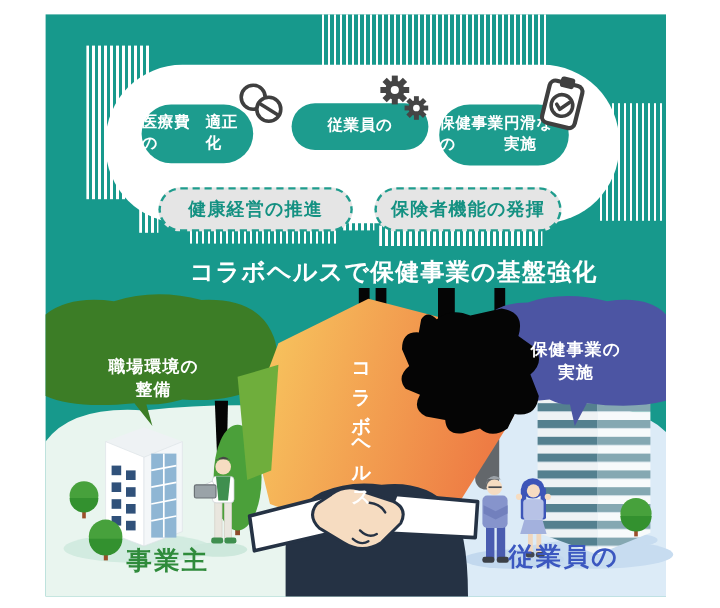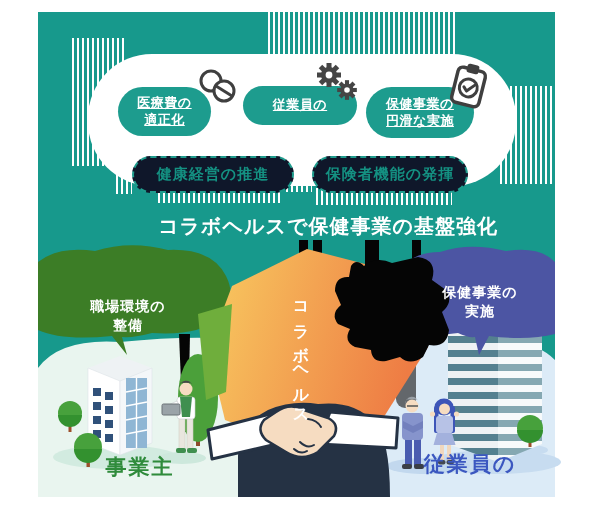--- a/index.html
+++ b/index.html
@@ -10,8 +10,8 @@
   .fringe{position:absolute;background:repeating-linear-gradient(90deg,#ffffff 0 2px,rgba(255,255,255,0) 2px 5px);}
   #cloud{left:88px;top:54px;width:428px;height:132px;background:#ffffff;border-radius:64px;}
   .benefit-pill{position:absolute;background:#1d9c8e;border-radius:26px;color:#ffffff;
-        font-weight:700;font-size:13px;line-height:1.3;display:flex;flex-direction:column;
-        align-items:center;justify-content:center;text-align:right;letter-spacing:.5px;text-decoration:underline;}
+        font-weight:700;font-size:13px;line-height:1.3;display:flex;flex-direction:row;
+        align-items:center;justify-content:center;text-align:left;letter-spacing:.5px;}
   .outcome-pill{position:absolute;background:#0f172a;border:2px dashed #1f9c8d;border-radius:19px;
         color:#149182;font-weight:700;font-size:15px;display:flex;align-items:center;
         justify-content:center;letter-spacing:1px;}

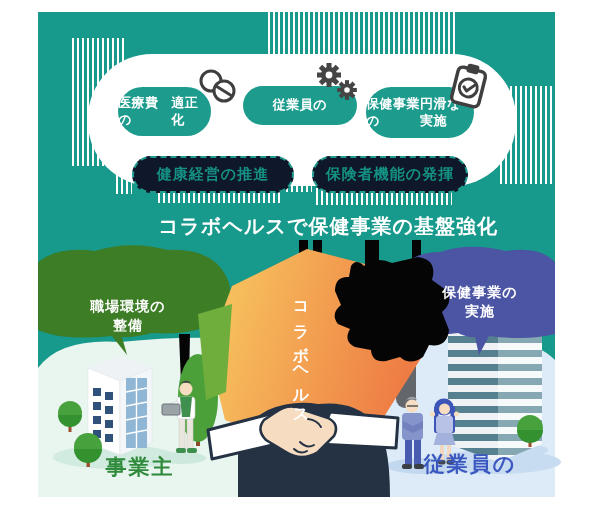--- a/index.html
+++ b/index.html
@@ -12,7 +12,7 @@
   .benefit-pill{position:absolute;background:#1d9c8e;border-radius:26px;color:#ffffff;
         font-weight:700;font-size:13px;line-height:1.3;display:flex;flex-direction:row;
         align-items:center;justify-content:center;text-align:left;letter-spacing:.5px;}
-  .outcome-pill{position:absolute;background:#0f172a;border:2px dashed #1f9c8d;border-radius:19px;
+  .outcome-pill{position:absolute;background:#e5e5e5;border:2px dashed #1f9c8d;border-radius:19px;
         color:#149182;font-weight:700;font-size:15px;display:flex;align-items:center;
         justify-content:center;letter-spacing:1px;}
   #heading{left:38px;top:213px;width:580px;text-align:center;color:#ffffff;

